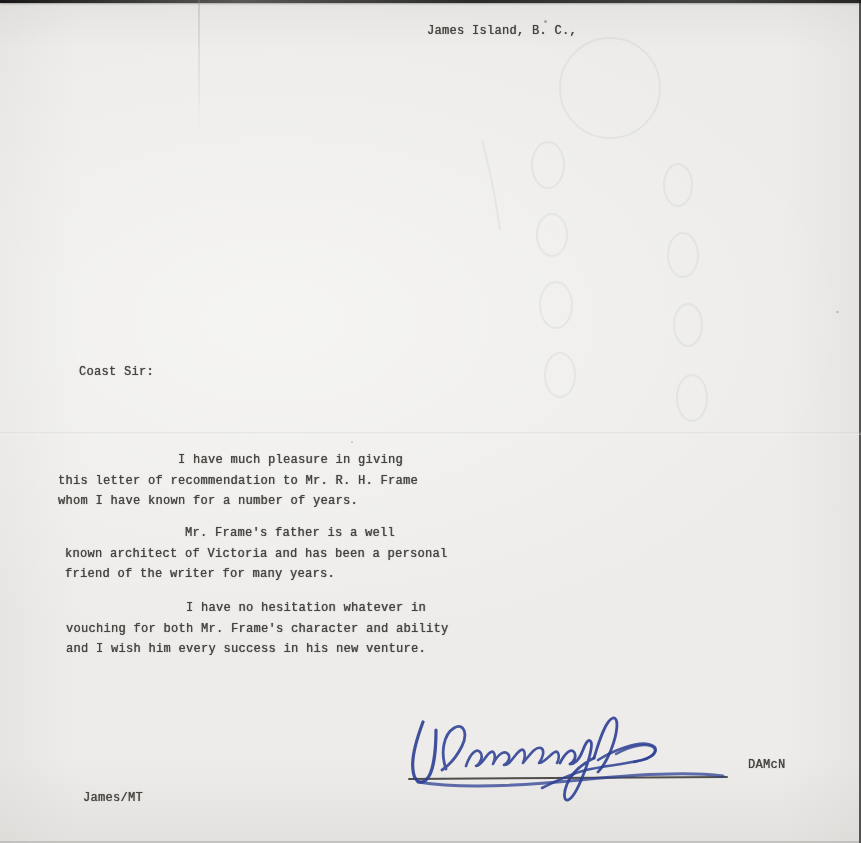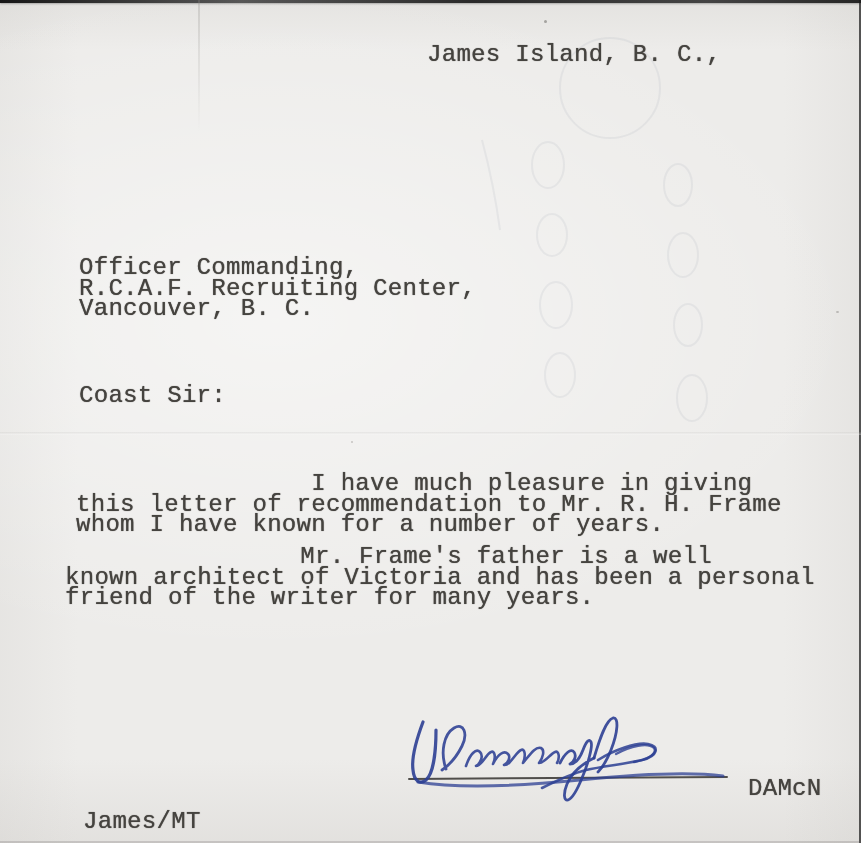--- a/index.html
+++ b/index.html
@@ -18,12 +18,11 @@
   .typed{
     position:absolute;
     white-space:pre;
-    font-size:24px;
+    font-size:12px;
     line-height:20.6px;
     letter-spacing:0.3px;
     color:#45433f;
     text-shadow:0 0 1px rgba(69,67,63,0.75), 0.35px 0.25px 0 rgba(69,67,63,0.35);
-    margin-top:24px;
   }
   .edge-top{position:absolute;top:0;left:0;right:0;height:3px;
     background:linear-gradient(to right,rgba(12,12,12,0.95),rgba(52,52,52,0.8) 28%,rgba(22,22,22,0.9) 55%,rgba(40,40,40,0.85) 82%,rgba(18,18,18,0.9));

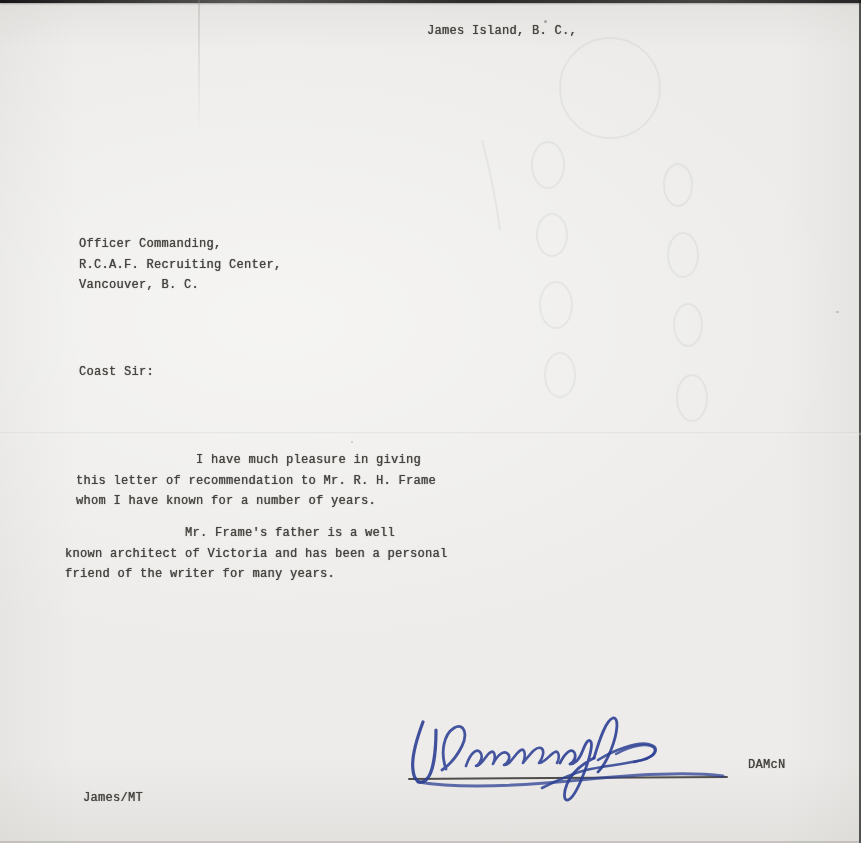--- a/index.html
+++ b/index.html
@@ -78,9 +78,6 @@
   <div class="typed" style="left:427px;top:21px">James Island, B. C.,</div>
 
 
-  <div class="typed" style="left:79px;top:234px">Officer Commanding,
-R.C.A.F. Recruiting Center,
-Vancouver, B. C.</div>
 
   <div class="typed" style="left:79px;top:362px">Coast Sir:</div>
 

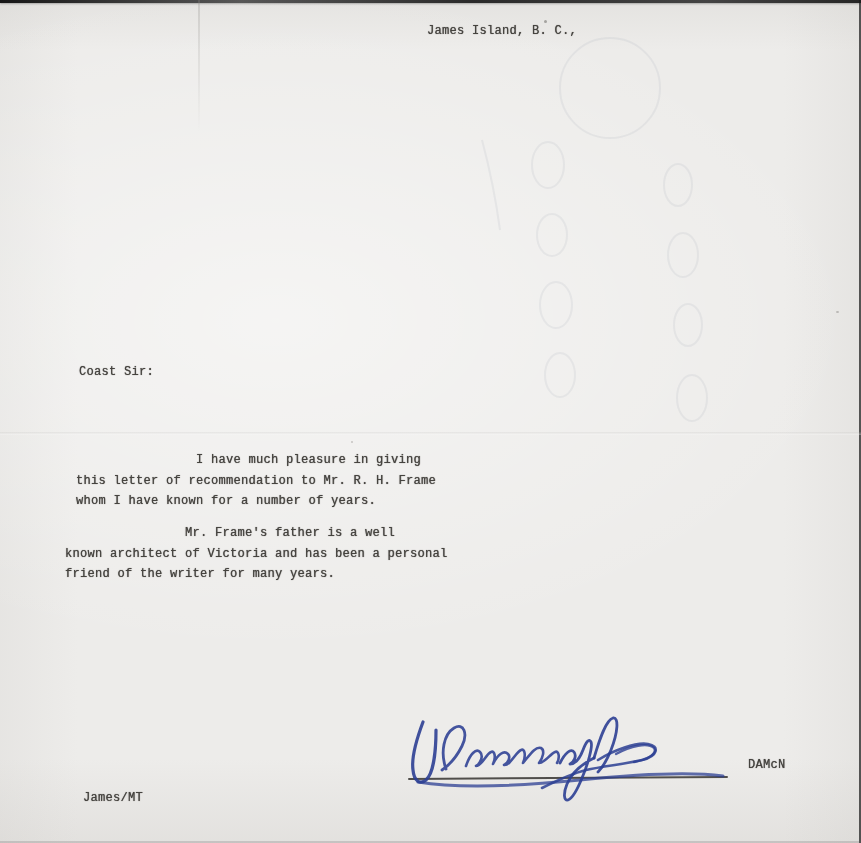--- a/index.html
+++ b/index.html
@@ -81,7 +81,7 @@
 
   <div class="typed" style="left:79px;top:362px">Coast Sir:</div>
 
-  <div class="typed" style="left:76px;top:450px">                I have much pleasure in giving
+  <div class="typed" style="left:58px;top:450px">                I have much pleasure in giving
 this letter of recommendation to Mr. R. H. Frame
 whom I have known for a number of years.</div>
 

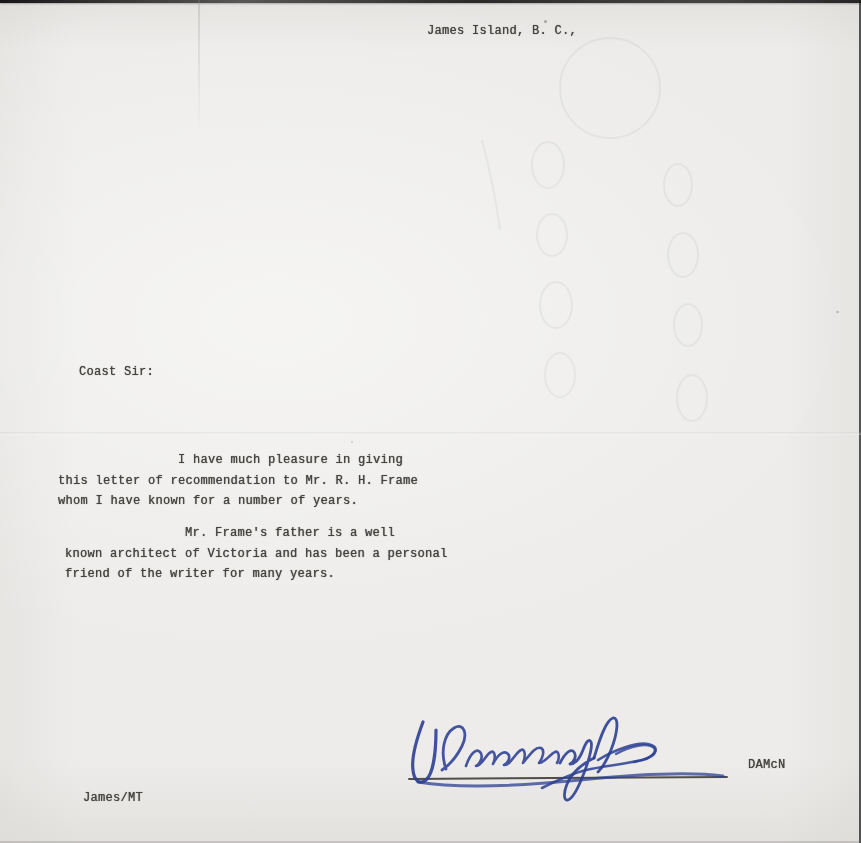--- a/index.html
+++ b/index.html
@@ -89,6 +89,9 @@
 known architect of Victoria and has been a personal
 friend of the writer for many years.</div>
 
+  <div class="typed" style="left:66px;top:598px">                I have no hesitation whatever in
+vouching for both Mr. Frame's character and ability
+and I wish him every success in his new venture.</div>
 
   <div class="sig-underline"></div>
 

